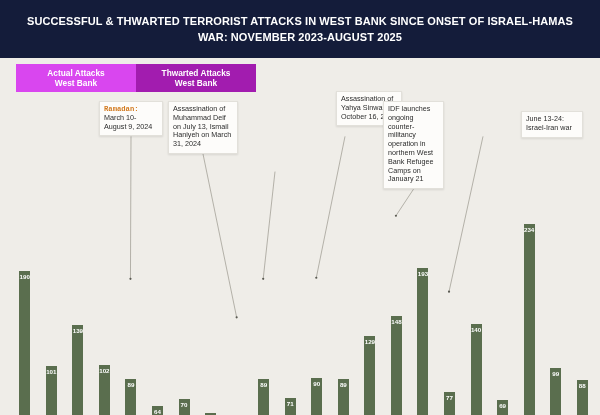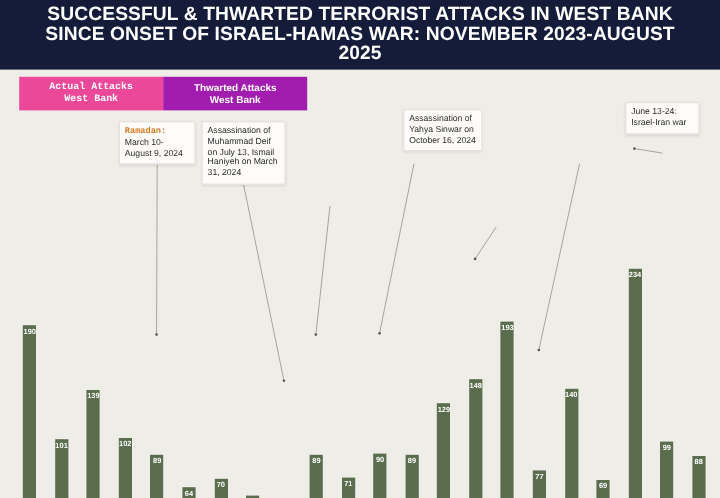--- a/index.html
+++ b/index.html
@@ -20,7 +20,7 @@
   .title-text{
     color:#FFFFFF;
     font-weight:bold;
-    font-size:16px;
+    font-size:11px;
     line-height:16px;
     letter-spacing:.1px;
     text-align:center;

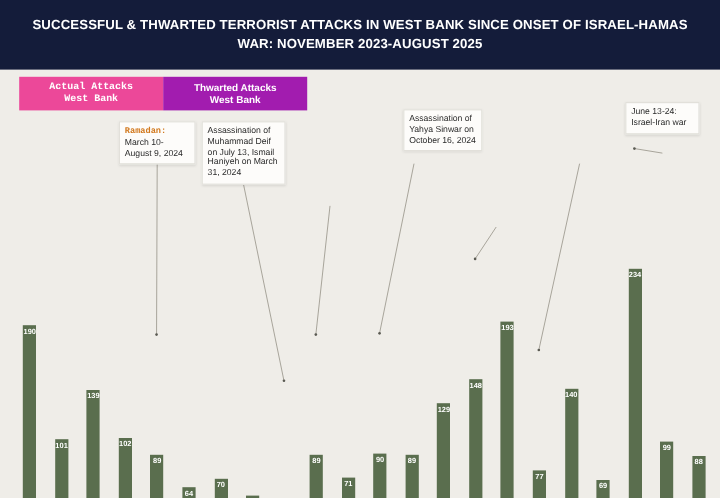--- a/index.html
+++ b/index.html
@@ -38,7 +38,7 @@
     color:#FFFFFF;font-weight:bold;font-size:8.3px;line-height:10px;
     text-align:center;padding:0 8px;
   }
-  .legend-actual{background:#ec4899;width:104px;font-family:Liberation Mono, monospace;}
+  .legend-actual{background:#d946ef;width:104px;}
   .legend-thwarted{background:#a21caf;width:104px;}
 
   

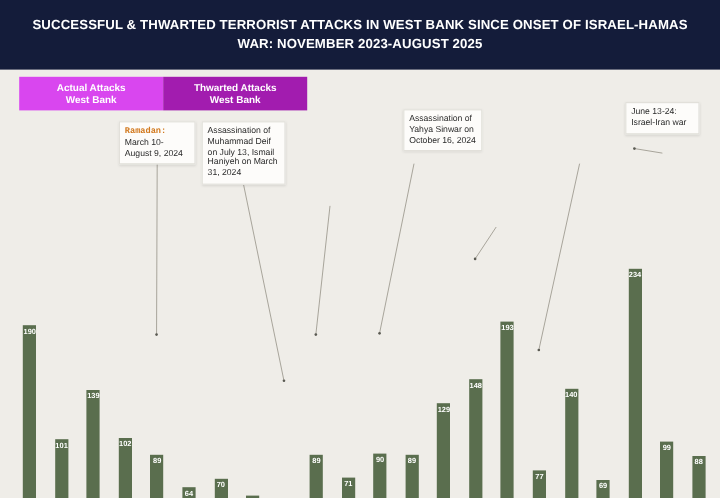--- a/index.html
+++ b/index.html
@@ -235,6 +235,7 @@
   <div class="anno" id="anno0" style="left:99px;top:101px;width:64px;"><span class="hl">Ramadan:</span><span> March 10-August 9, 2024</span></div>
   <div class="anno" id="anno1" style="left:168px;top:101px;width:70px;"><span>Assassination of Muhammad Deif on July 13, Ismail Haniyeh on March 31, 2024</span></div>
   <div class="anno" id="anno3" style="left:312px;top:91px;width:66px;margin-left:24px;"><span>Assassination of Yahya Sinwar on October 16, 2024</span></div>
+  <div class="anno" id="anno4" style="left:383px;top:101px;width:61px;"><span>IDF launches ongoing counter-militancy operation in northern West Bank Refugee Camps on January 21</span></div>
   <div class="anno" id="anno6" style="left:521px;top:85px;width:62px;"><span>June 13-24: Israel-Iran war</span></div>
 
 </div>

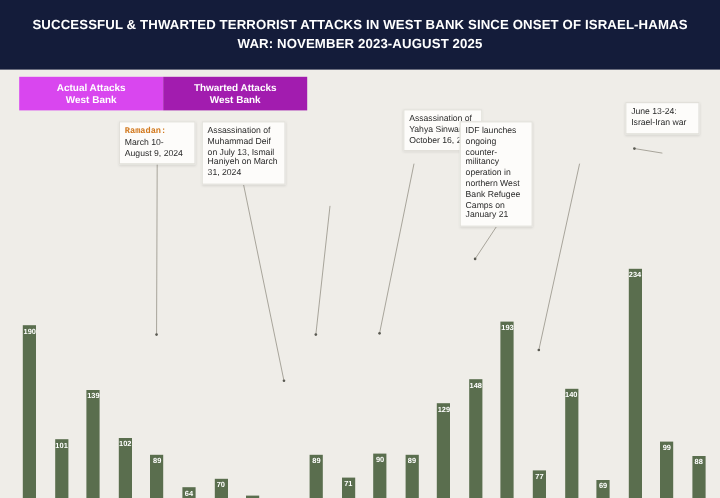--- a/index.html
+++ b/index.html
@@ -236,7 +236,7 @@
   <div class="anno" id="anno1" style="left:168px;top:101px;width:70px;"><span>Assassination of Muhammad Deif on July 13, Ismail Haniyeh on March 31, 2024</span></div>
   <div class="anno" id="anno3" style="left:312px;top:91px;width:66px;margin-left:24px;"><span>Assassination of Yahya Sinwar on October 16, 2024</span></div>
   <div class="anno" id="anno4" style="left:383px;top:101px;width:61px;"><span>IDF launches ongoing counter-militancy operation in northern West Bank Refugee Camps on January 21</span></div>
-  <div class="anno" id="anno6" style="left:521px;top:85px;width:62px;"><span>June 13-24: Israel-Iran war</span></div>
+  <div class="anno" id="anno6" style="left:521px;top:111px;width:62px;"><span>June 13-24: Israel-Iran war</span></div>
 
 </div>
 

